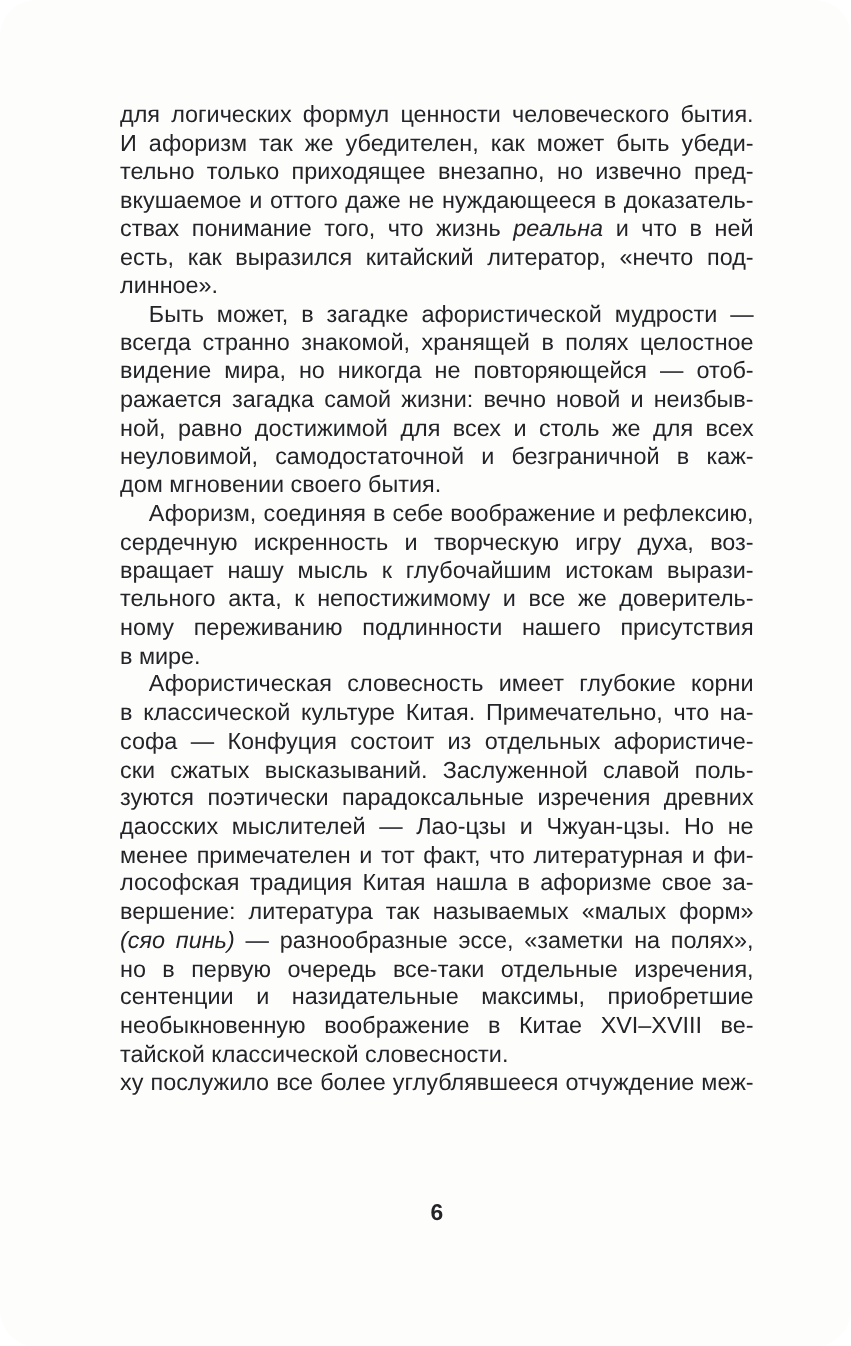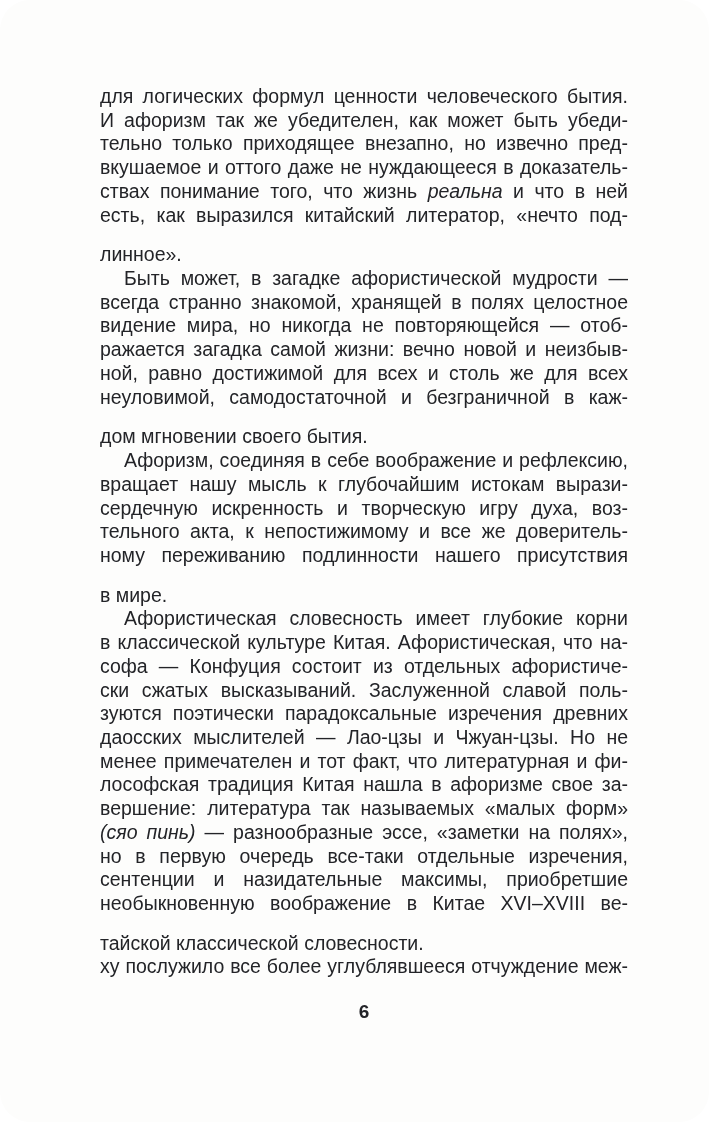--- a/index.html
+++ b/index.html
@@ -32,7 +32,6 @@
   }
   .para .line.last {
     text-align-last: left;
-    margin-top: 16px;
   }
   .para.indent .line.first {
     text-indent: 24px;

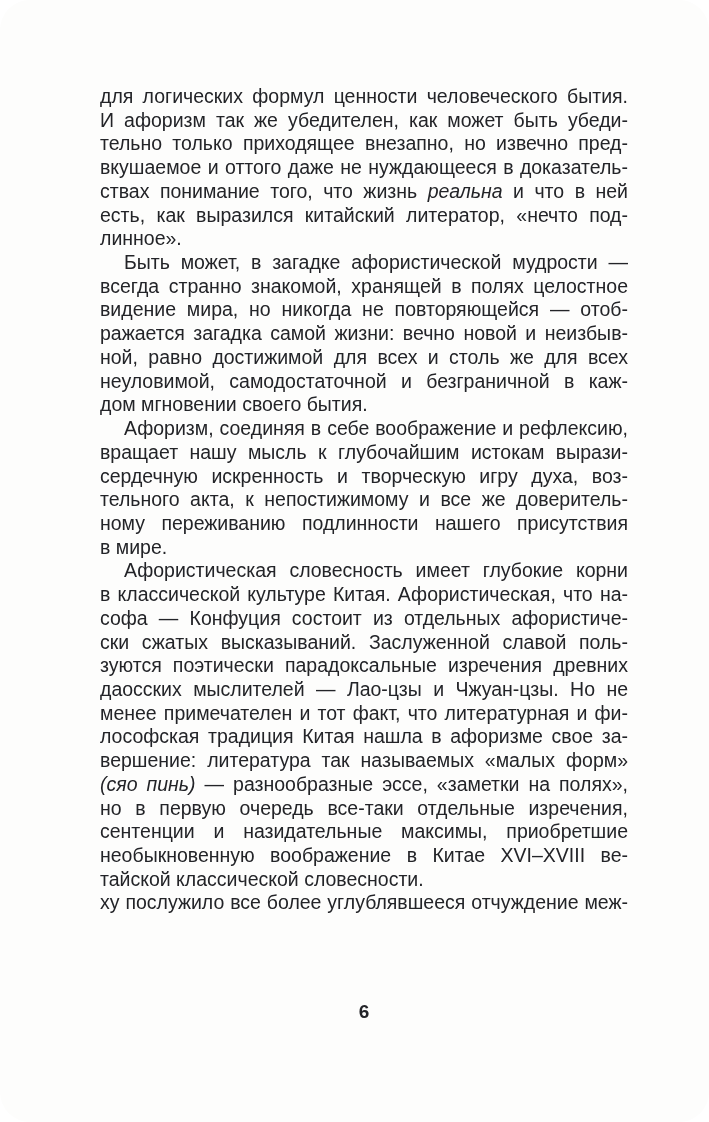--- a/index.html
+++ b/index.html
@@ -75,8 +75,8 @@
       </div>
       <div class="para indent">
         <div class="line first"><span>Афоризм, соединяя в себе воображение и рефлексию,</span></div>
+        <div class="line"><span>сердечную искренность и творческую игру духа, воз-</span></div>
         <div class="line"><span>вращает нашу мысль к глубочайшим истокам вырази-</span></div>
-        <div class="line"><span>сердечную искренность и творческую игру духа, воз-</span></div>
         <div class="line"><span>тельного акта, к непостижимому и все же доверитель-</span></div>
         <div class="line"><span>ному переживанию подлинности нашего присутствия</span></div>
         <div class="line last"><span>в мире.</span></div>

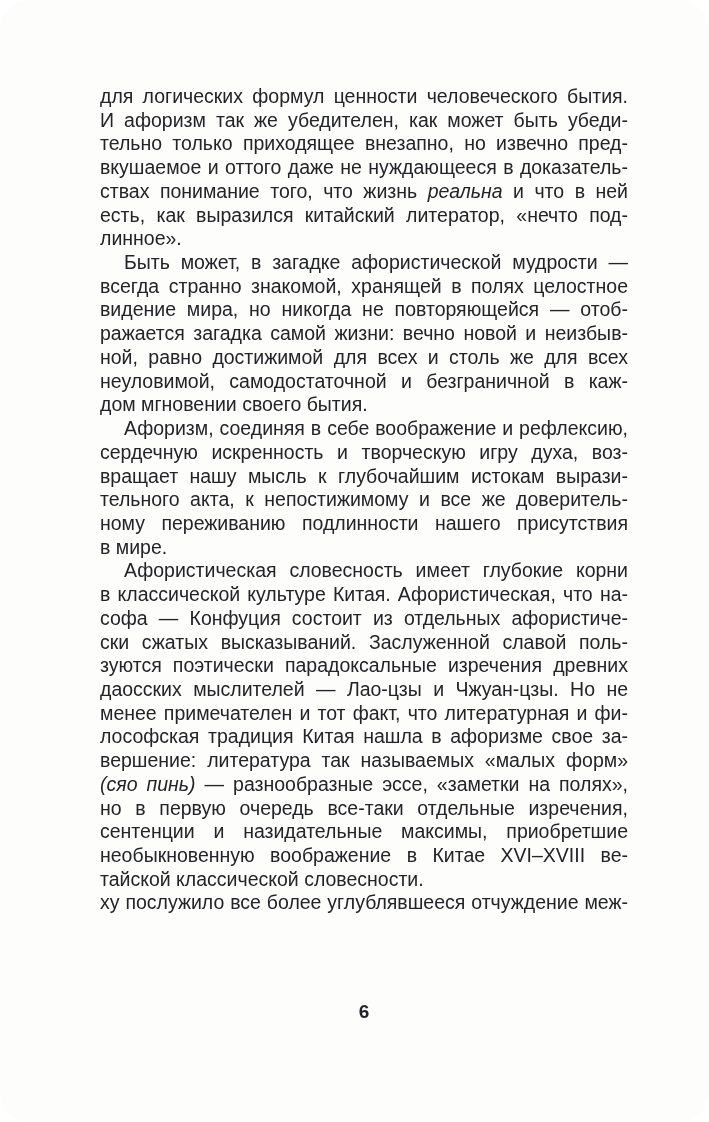--- a/index.html
+++ b/index.html
@@ -83,7 +83,7 @@
       </div>
       <div class="para indent">
         <div class="line first"><span>Афористическая словесность имеет глубокие корни</span></div>
-        <div class="line"><span>в классической культуре Китая. Афористическая, что на-</span></div>
+        <div class="line"><span>в классической культуре Китая. Примечательно, что на-</span></div>
         <div class="line"><span>софа — Конфуция состоит из отдельных афористиче-</span></div>
         <div class="line"><span>ски сжатых высказываний. Заслуженной славой поль-</span></div>
         <div class="line"><span>зуются поэтически парадоксальные изречения древних</span></div>

